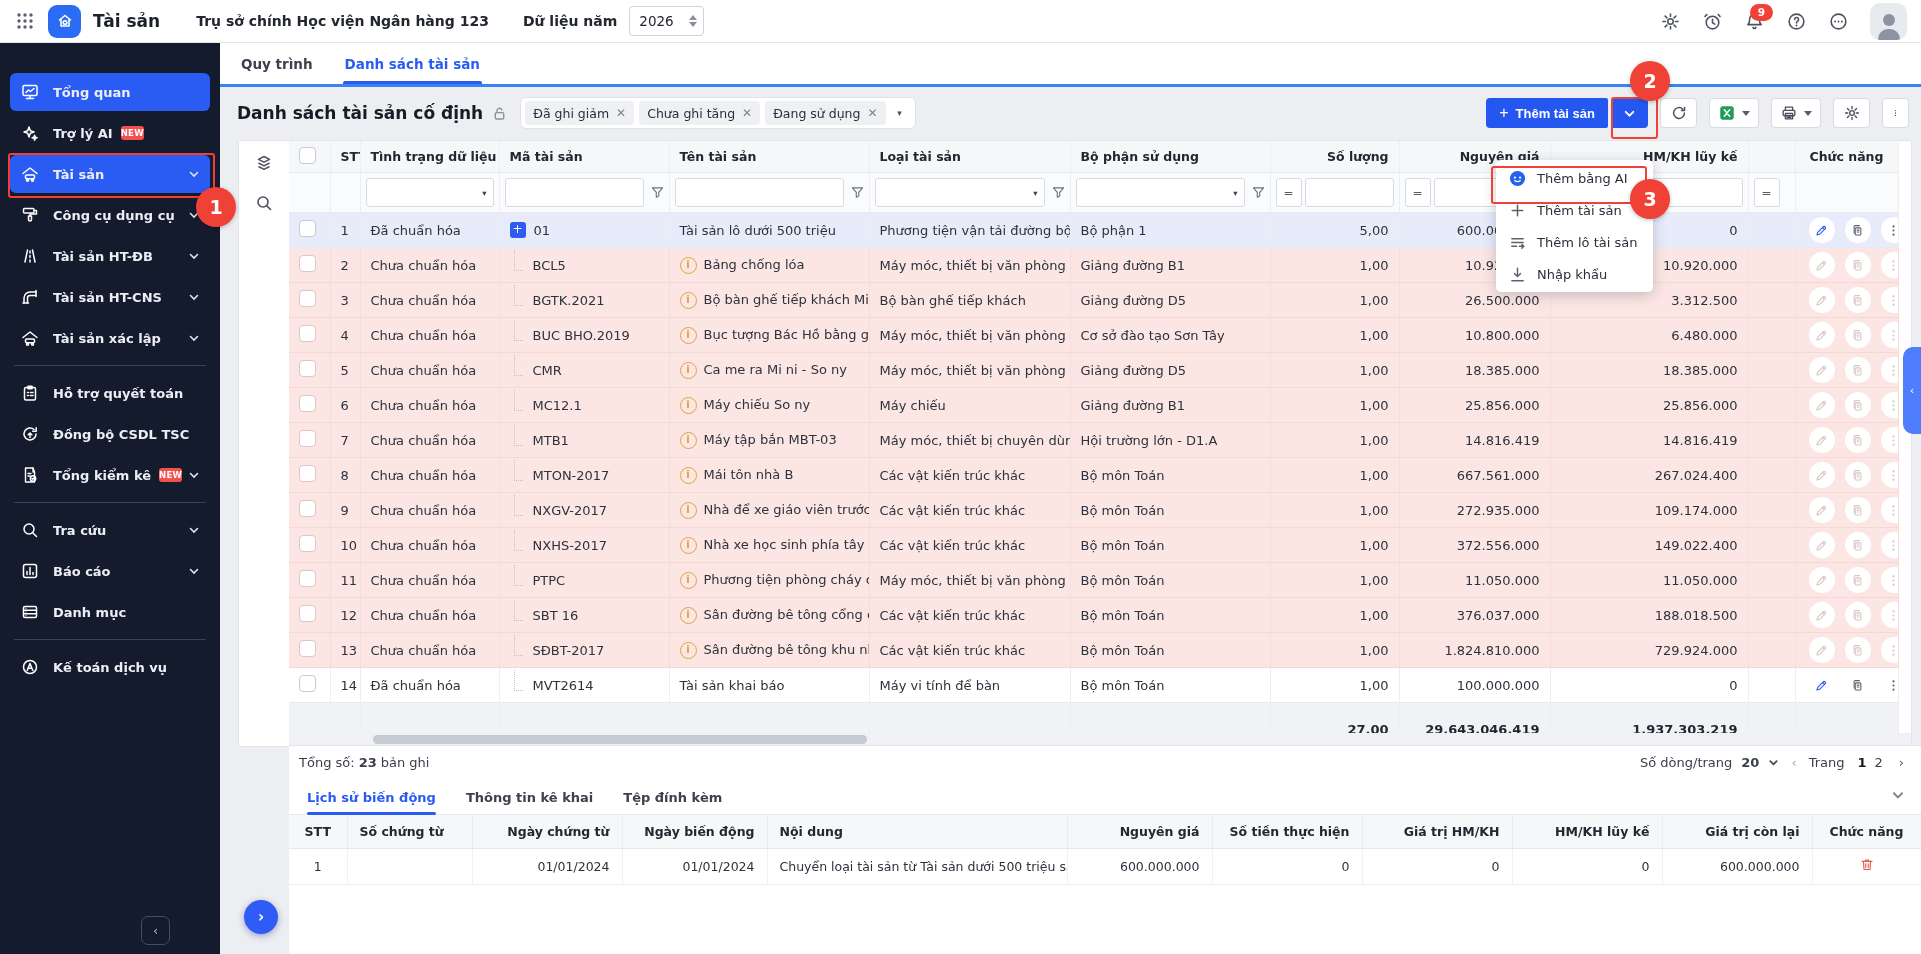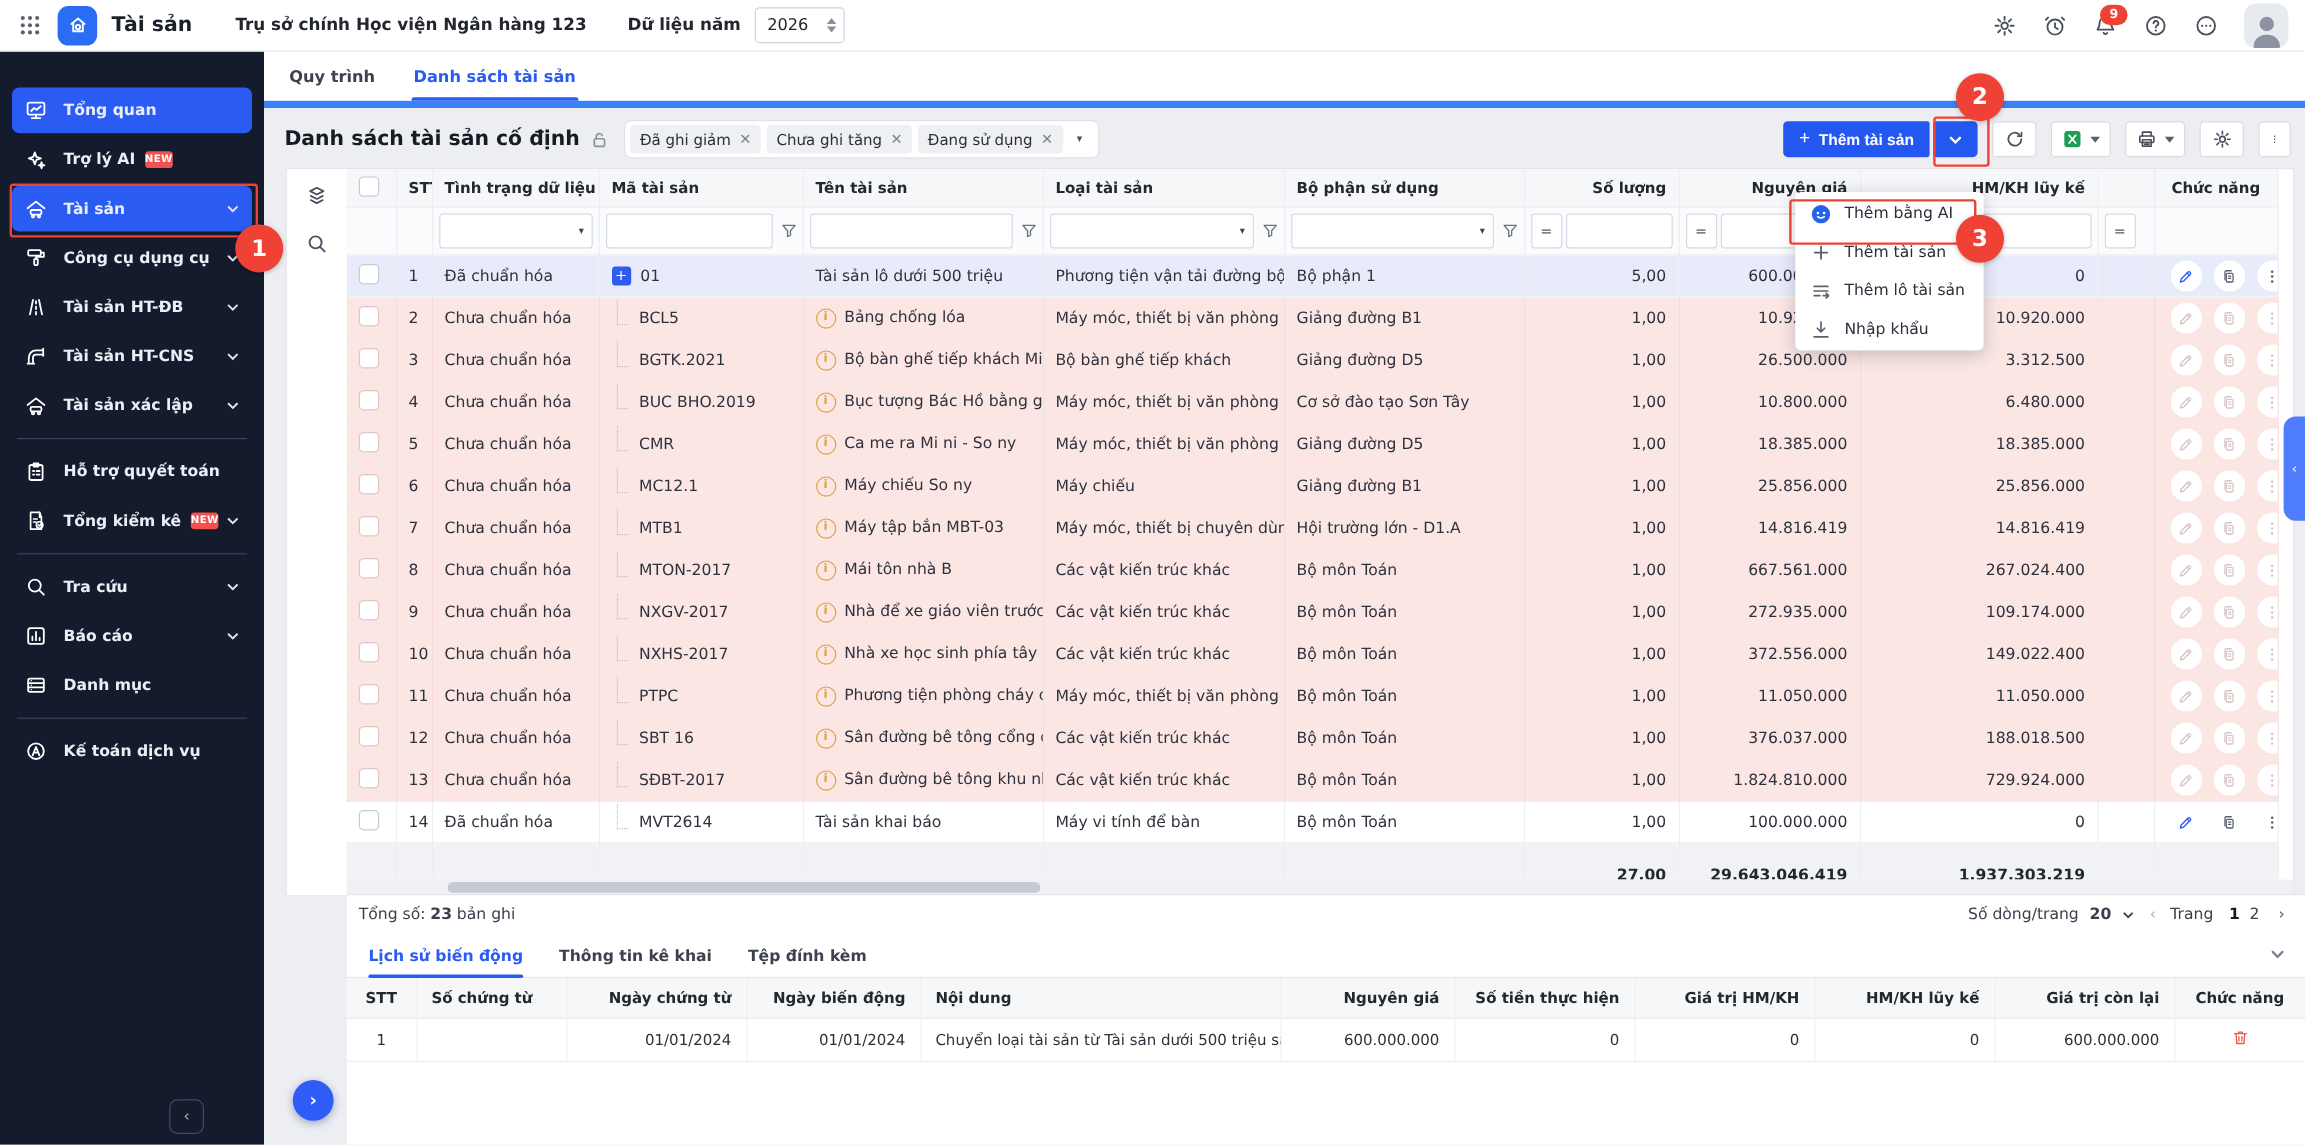--- a/index.html
+++ b/index.html
@@ -50,7 +50,7 @@
 
   
   .content{position:absolute;left:220px;top:42px;right:0;bottom:0;background:#edeef2;}
-  .tabbar{height:42px;background:#fff;border-bottom:6px solid #3b82f6;display:flex;align-items:flex-end;padding-left:19px;gap:28px;}
+  .tabbar{height:42px;background:#fff;border-bottom:3px solid #3b82f6;display:flex;align-items:flex-end;padding-left:19px;gap:28px;}
   .tab{font-size:13.5px;font-weight:600;color:#3c414d;padding:0 2px 12px;cursor:pointer;position:relative;}
   .tab.active{color:#2a5cf4;}
   .tab.active:after{content:"";position:absolute;left:0;right:0;bottom:0;height:3px;background:#2a5cf4;border-radius:2px 2px 0 0;}

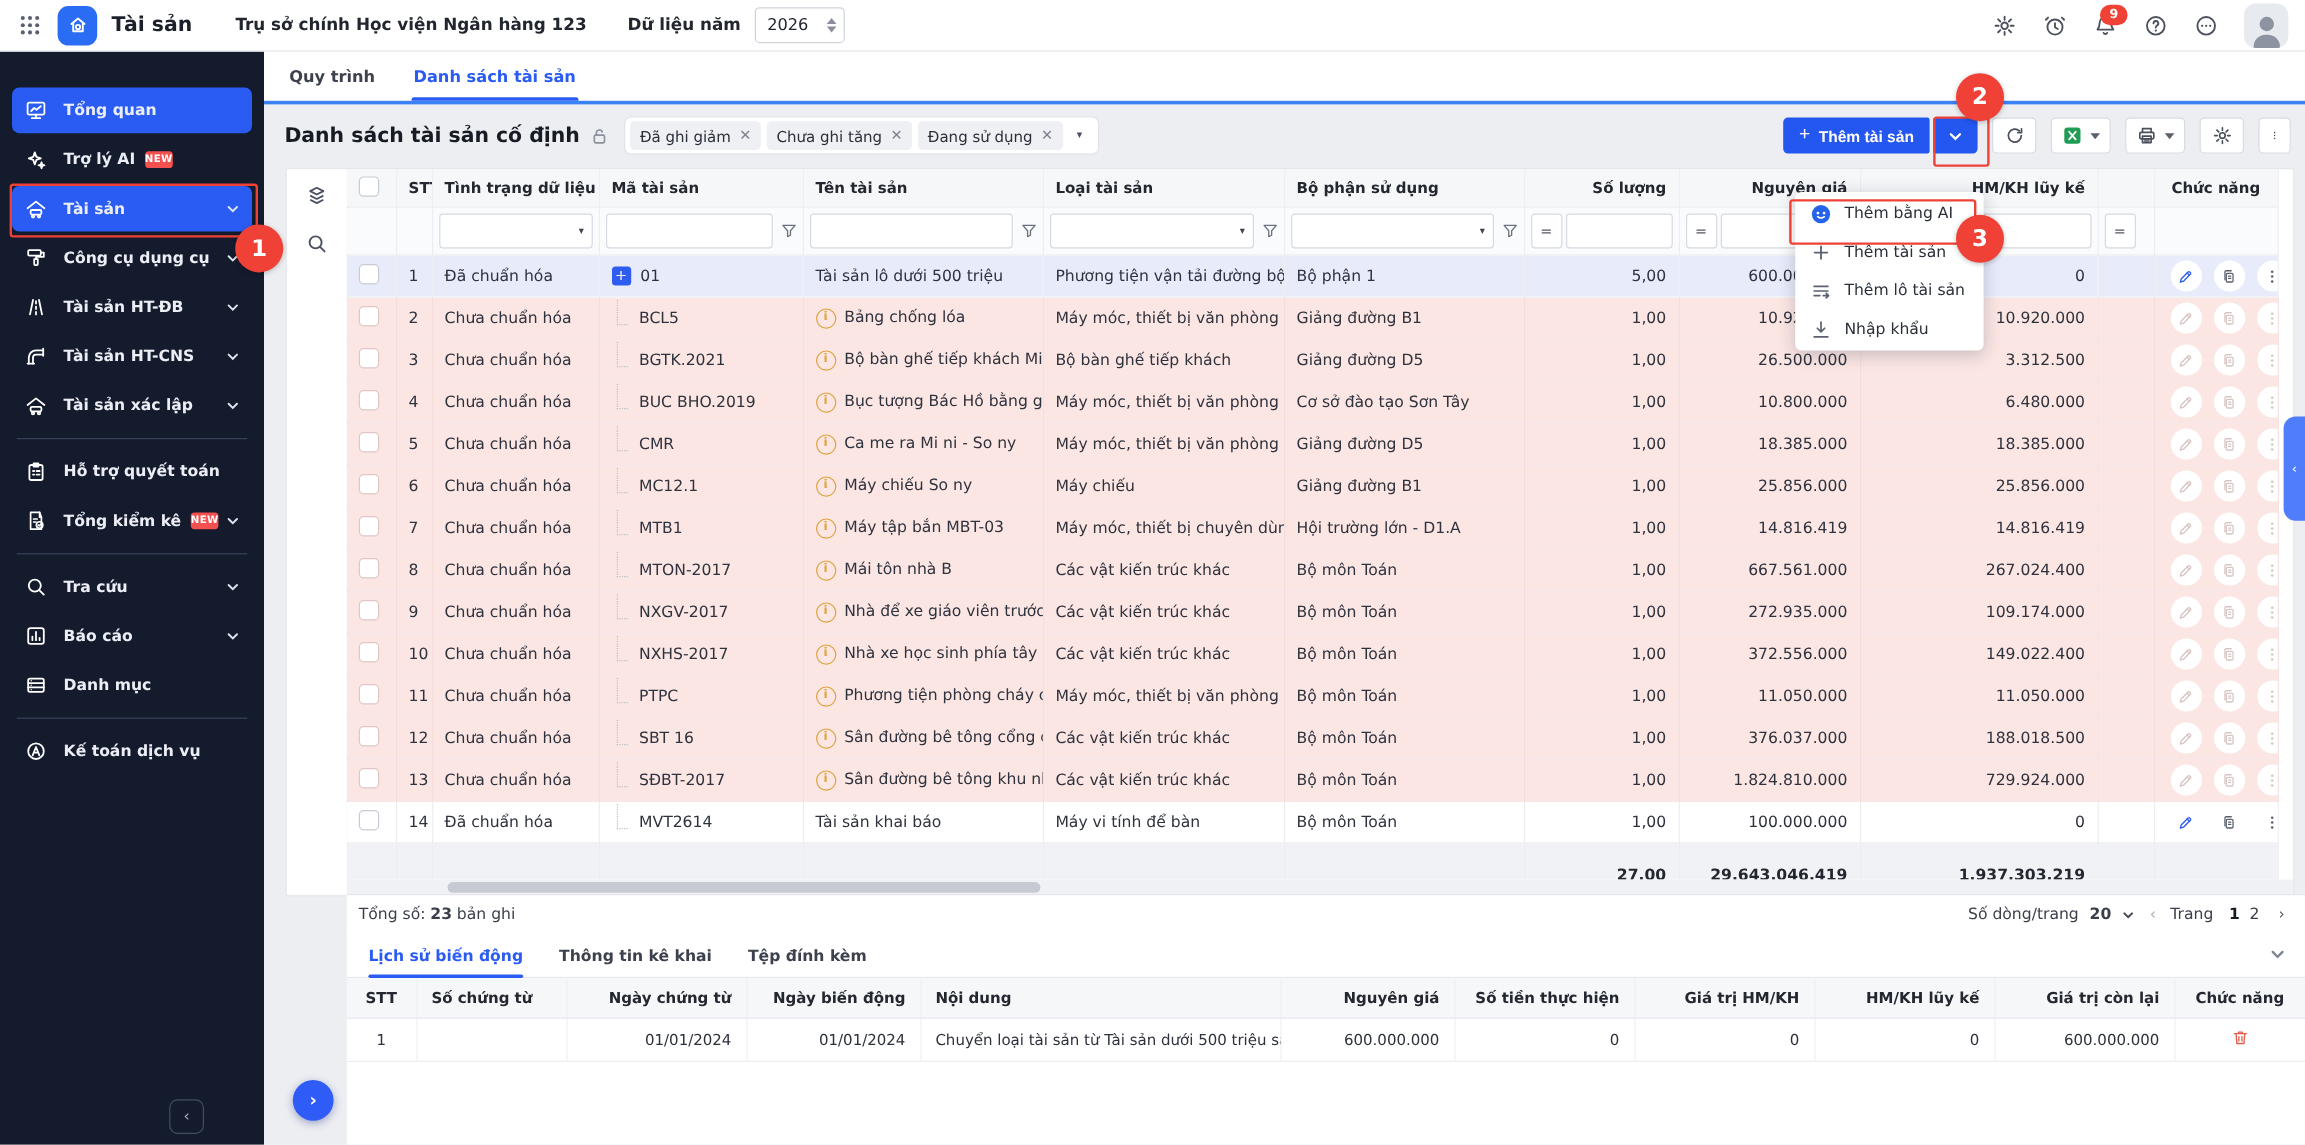--- a/index.html
+++ b/index.html
@@ -360,6 +360,17 @@
   </div>
         <div class="sb-item">
     <span class="sb-ic">
+            <svg viewBox="0 0 20 20" fill="none" stroke="currentColor" stroke-width="1.5" stroke-linecap="round" stroke-linejoin="round">
+              <path d="M16 10a6 6 0 1 1-2-4.5"></path>
+              <path d="M16.2 3.8V7.3h-3.5"></path>
+              <path d="M10 13.5V9M8.2 10.8L10 9l1.8 1.8"></path>
+            </svg>
+          </span>
+    <span class="sb-label">Đồng bộ CSDL TSC</span>
+
+  </div>
+        <div class="sb-item">
+    <span class="sb-ic">
             <svg viewBox="0 0 20 20" fill="none" stroke="currentColor" stroke-width="1.4" stroke-linecap="round" stroke-linejoin="round">
               <path d="M13 3H5.5v14h9V7z"></path>
               <path d="M13 3v4h1.5"></path>

